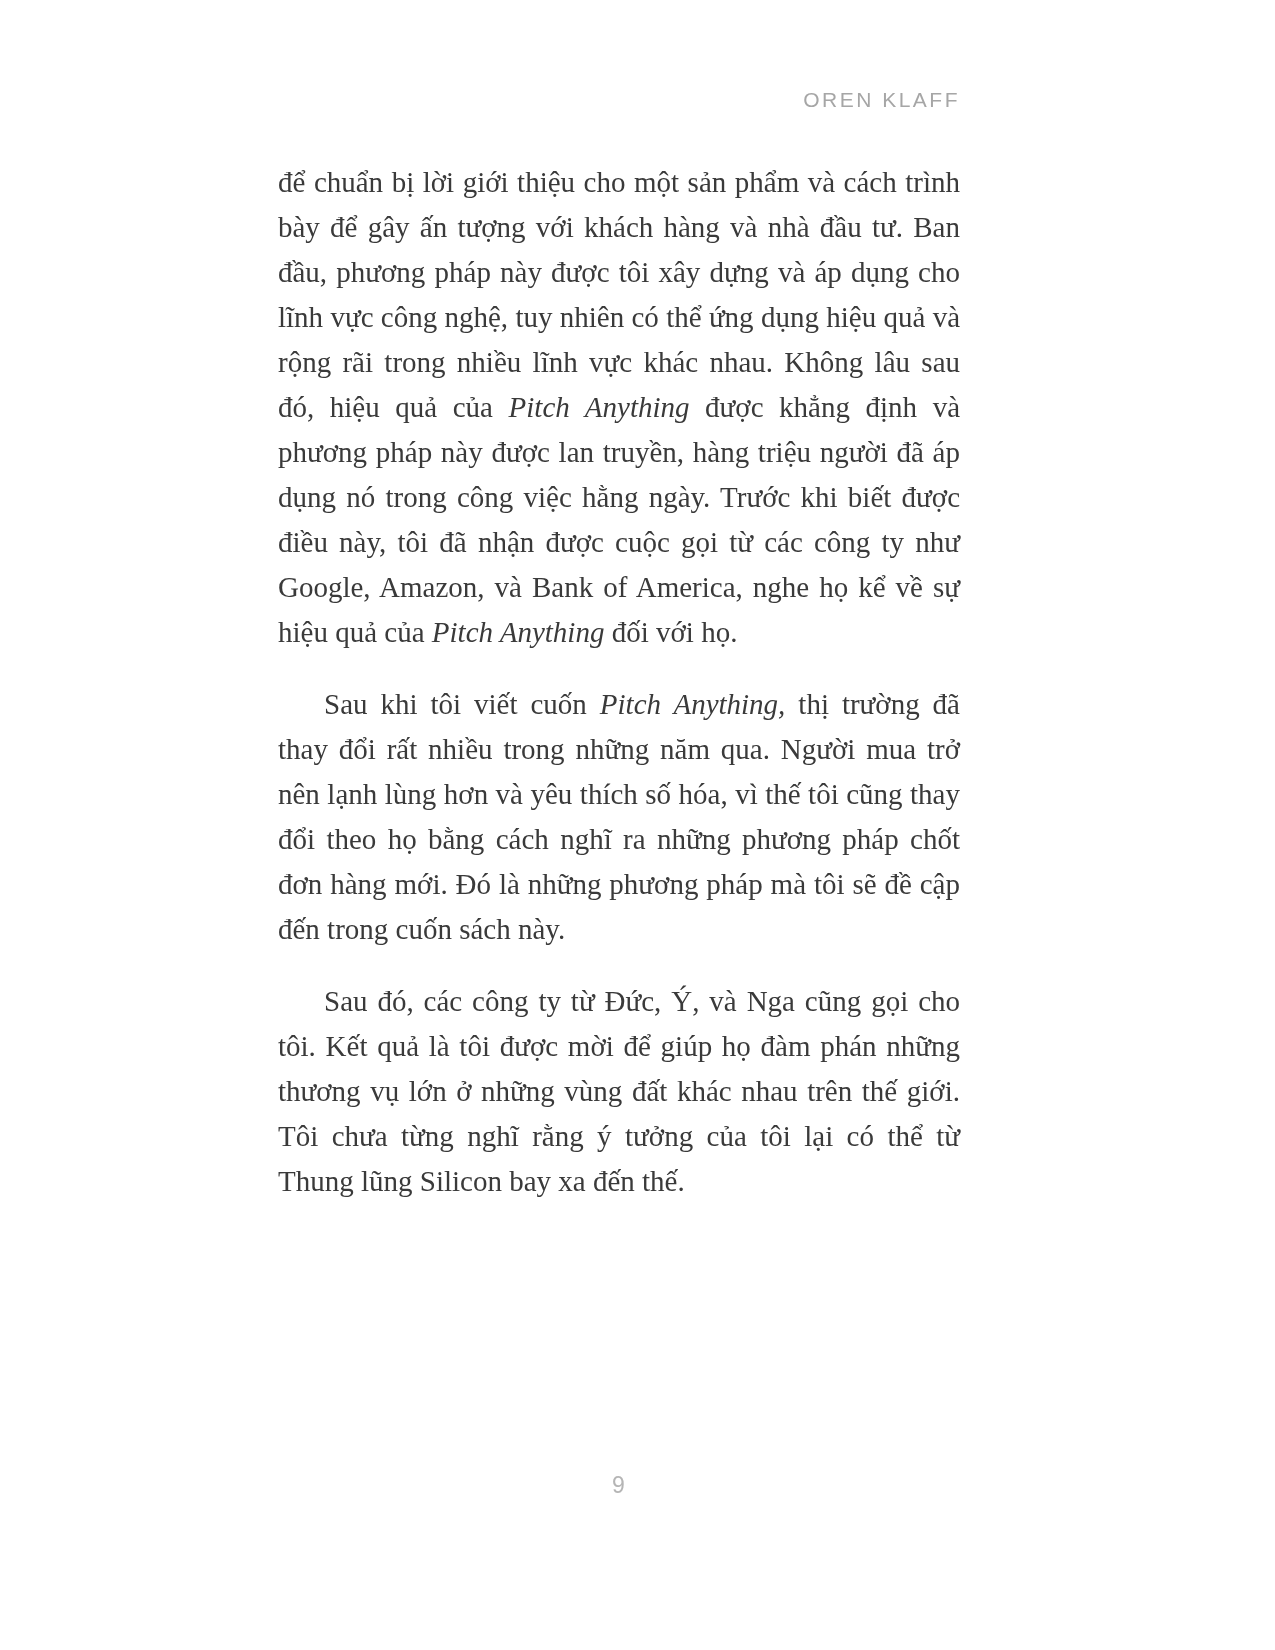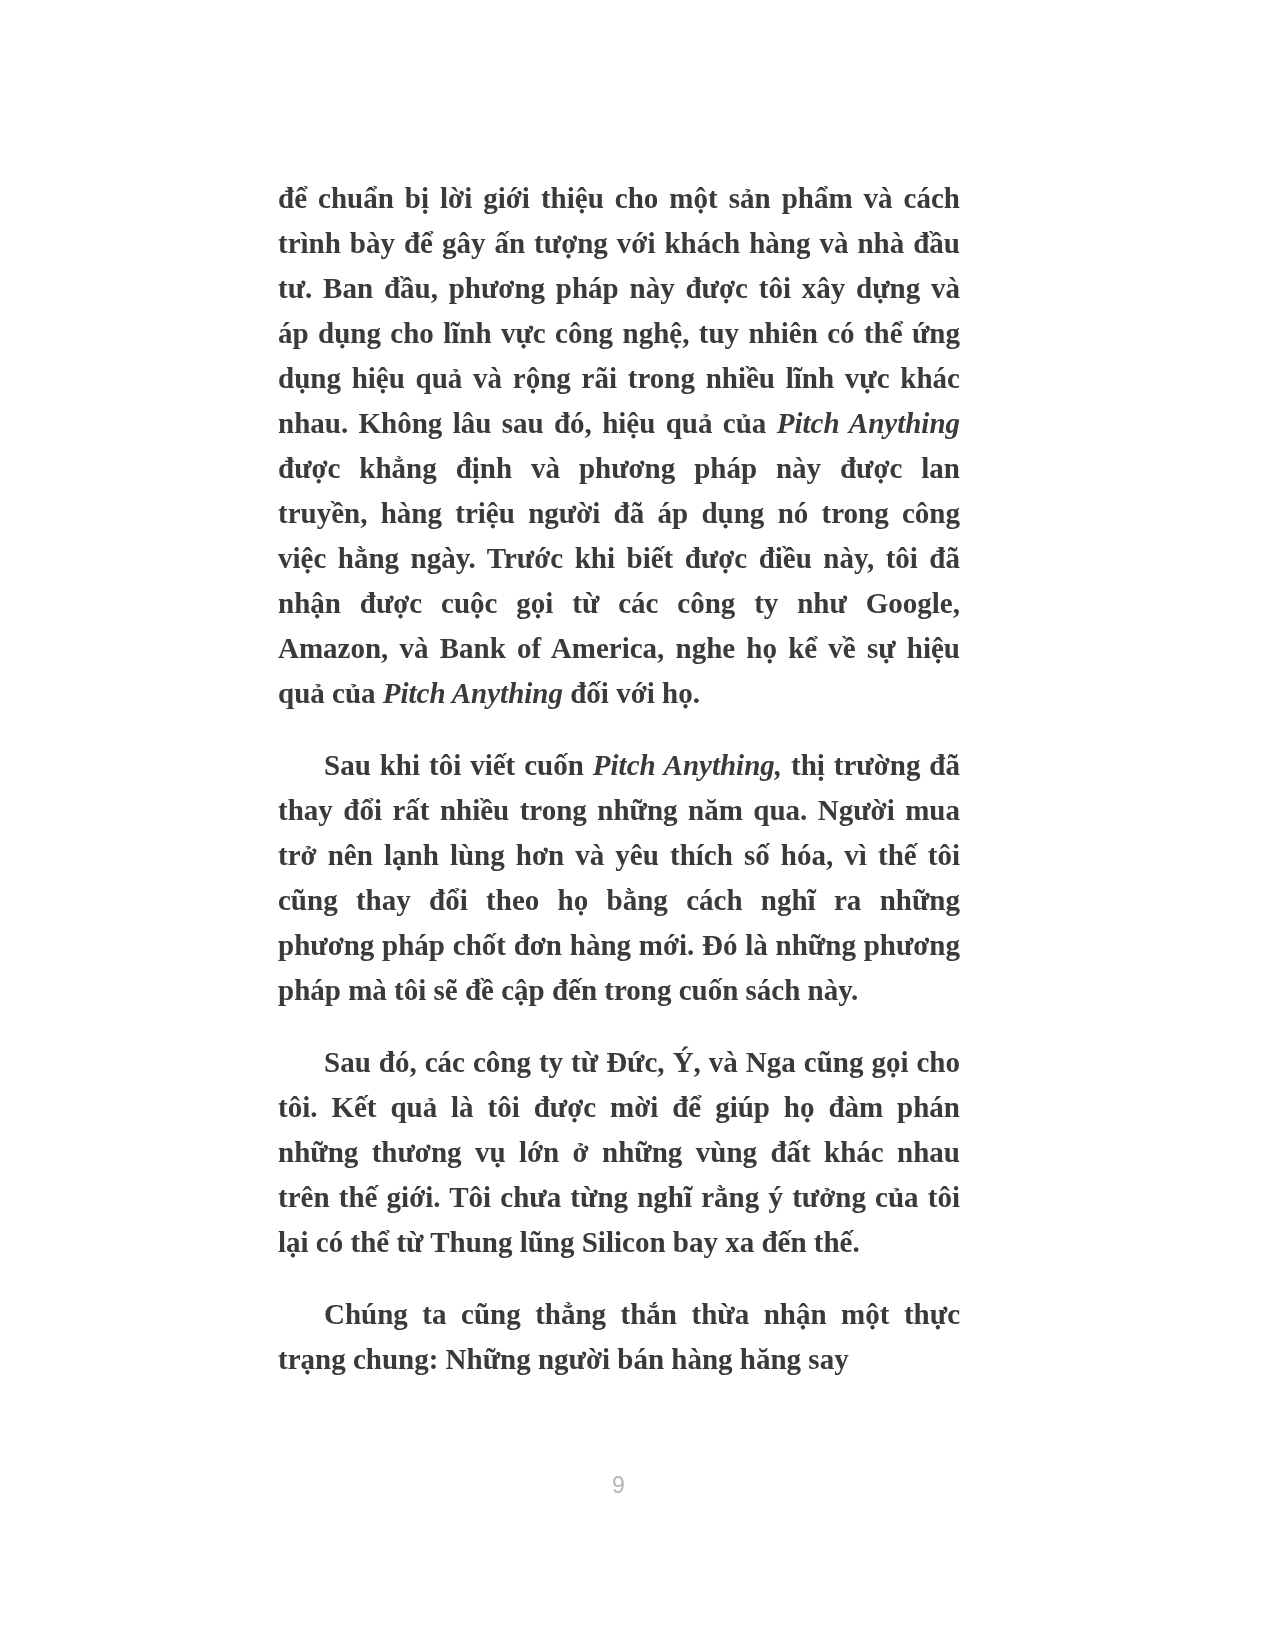--- a/index.html
+++ b/index.html
@@ -77,6 +77,9 @@
 
 <div class="page">
 
+  <header class="page-header">
+    <span class="author">OREN KLAFF</span>
+  </header>
 
   <main class="text-block" id="paragraphs">
       <p class="para"><span>để chuẩn bị lời giới thiệu cho một sản phẩm và cách trình bày để gây ấn tượng với khách hàng và nhà đầu tư. Ban đầu, phương pháp này được tôi xây dựng và áp dụng cho lĩnh vực công nghệ, tuy nhiên có thể ứng dụng hiệu quả và rộng rãi trong nhiều lĩnh vực khác nhau. Không lâu sau đó, hiệu quả của </span><span class="italic">Pitch Anything</span><span> được khẳng định và phương pháp này được lan truyền, hàng triệu người đã áp dụng nó trong công việc hằng ngày. Trước khi biết được điều này, tôi đã nhận được cuộc gọi từ các công ty như Google, Amazon, và Bank of America, nghe họ kể về sự hiệu quả của </span><span class="italic">Pitch Anything</span><span> đối với họ.</span></p>

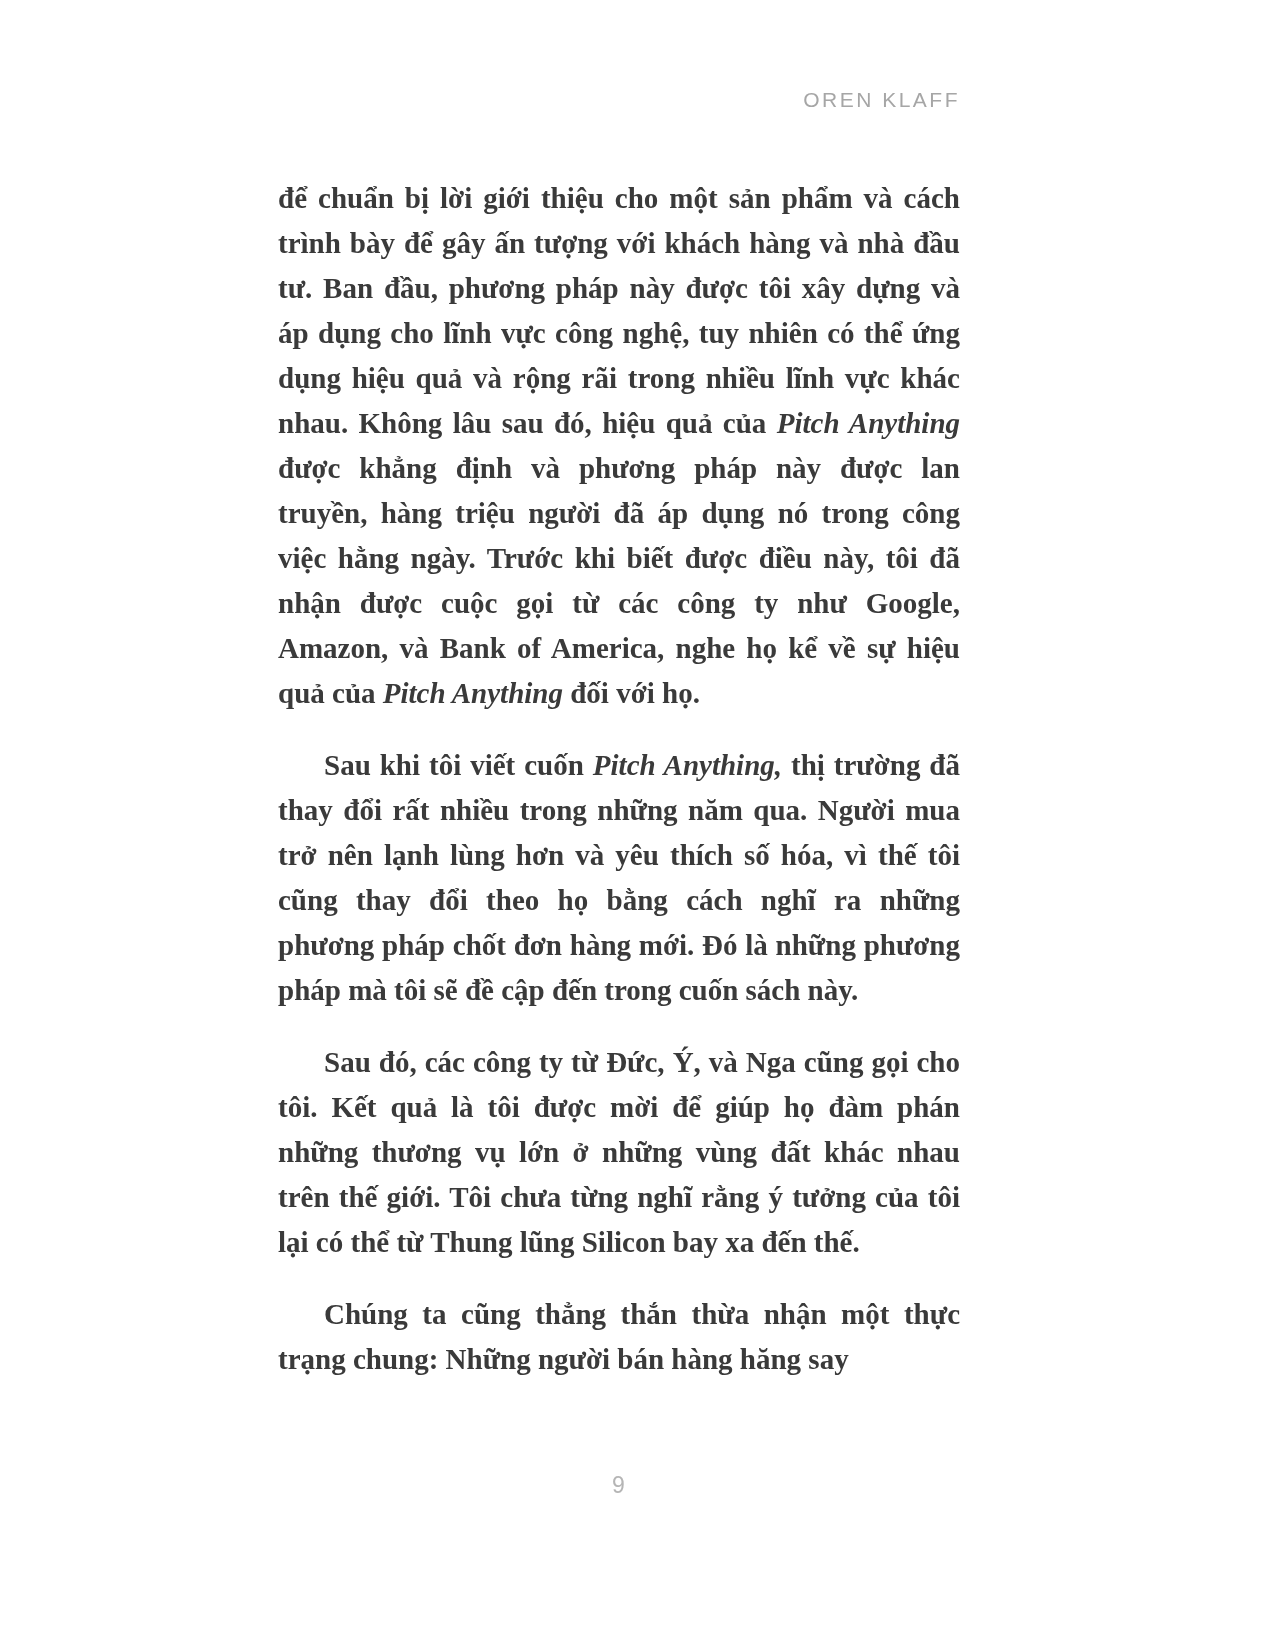--- a/index.html
+++ b/index.html
@@ -37,10 +37,9 @@
   }
   .text-block {
     position: absolute;
-    top: 176px;
+    top: 160px;
     left: 278px;
     width: 682px;
-    font-weight: bold;
   }
   .para {
     font-size: 29px;

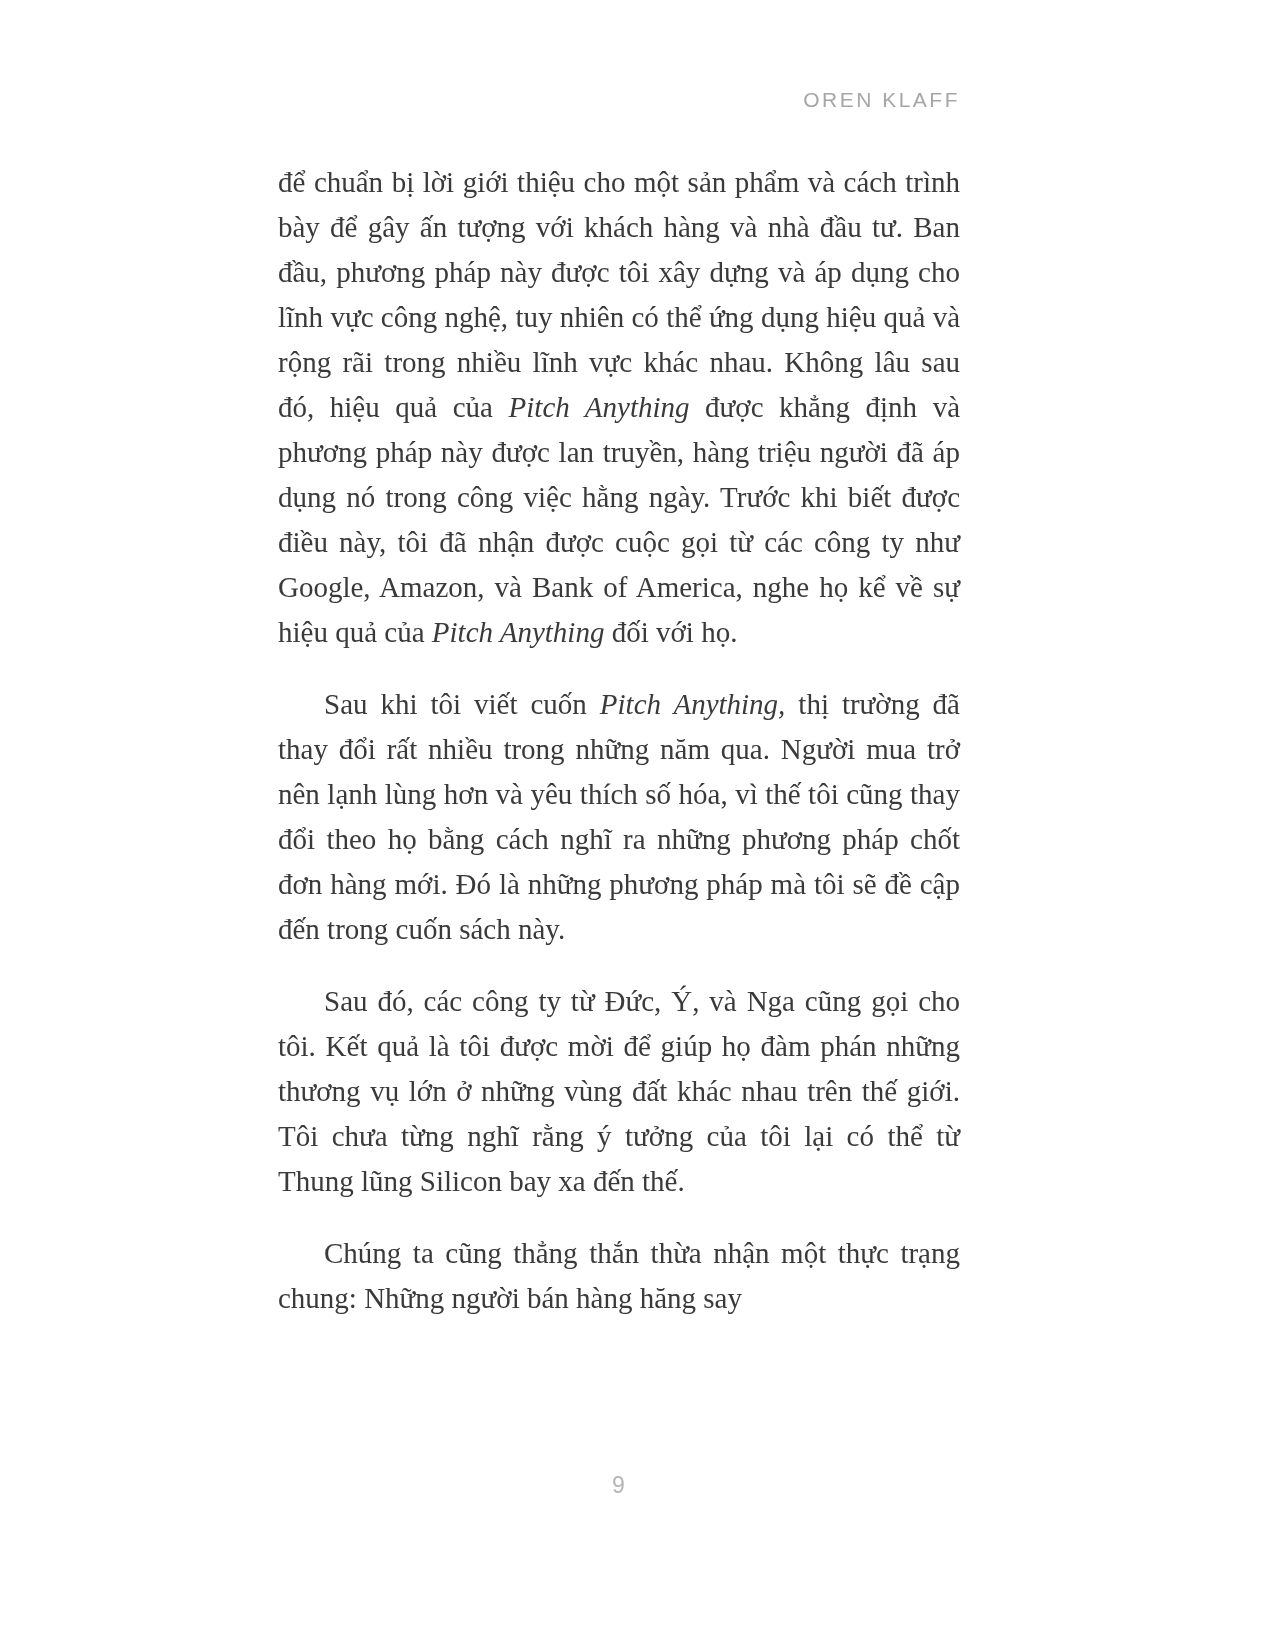--- a/index.html
+++ b/index.html
@@ -84,7 +84,6 @@
       <p class="para"><span>để chuẩn bị lời giới thiệu cho một sản phẩm và cách trình bày để gây ấn tượng với khách hàng và nhà đầu tư. Ban đầu, phương pháp này được tôi xây dựng và áp dụng cho lĩnh vực công nghệ, tuy nhiên có thể ứng dụng hiệu quả và rộng rãi trong nhiều lĩnh vực khác nhau. Không lâu sau đó, hiệu quả của </span><span class="italic">Pitch Anything</span><span> được khẳng định và phương pháp này được lan truyền, hàng triệu người đã áp dụng nó trong công việc hằng ngày. Trước khi biết được điều này, tôi đã nhận được cuộc gọi từ các công ty như Google, Amazon, và Bank of America, nghe họ kể về sự hiệu quả của </span><span class="italic">Pitch Anything</span><span> đối với họ.</span></p>
       <p class="para indent"><span>Sau khi tôi viết cuốn </span><span class="italic">Pitch Anything,</span><span> thị trường đã thay đổi rất nhiều trong những năm qua. Người mua trở nên lạnh lùng hơn và yêu thích số hóa, vì thế tôi cũng thay đổi theo họ bằng cách nghĩ ra những phương pháp chốt đơn hàng mới. Đó là những phương pháp mà tôi sẽ đề cập đến trong cuốn sách này.</span></p>
       <p class="para indent"><span>Sau đó, các công ty từ Đức, Ý, và Nga cũng gọi cho tôi. Kết quả là tôi được mời để giúp họ đàm phán những thương vụ lớn ở những vùng đất khác nhau trên thế giới. Tôi chưa từng nghĩ rằng ý tưởng của tôi lại có thể từ Thung lũng Silicon bay xa đến thế.</span></p>
-      <p class="para indent"><span>Chúng ta cũng thẳng thắn thừa nhận một thực trạng chung: Những người bán hàng hăng say</span></p>
     </main>
 
   <footer class="page-footer">

